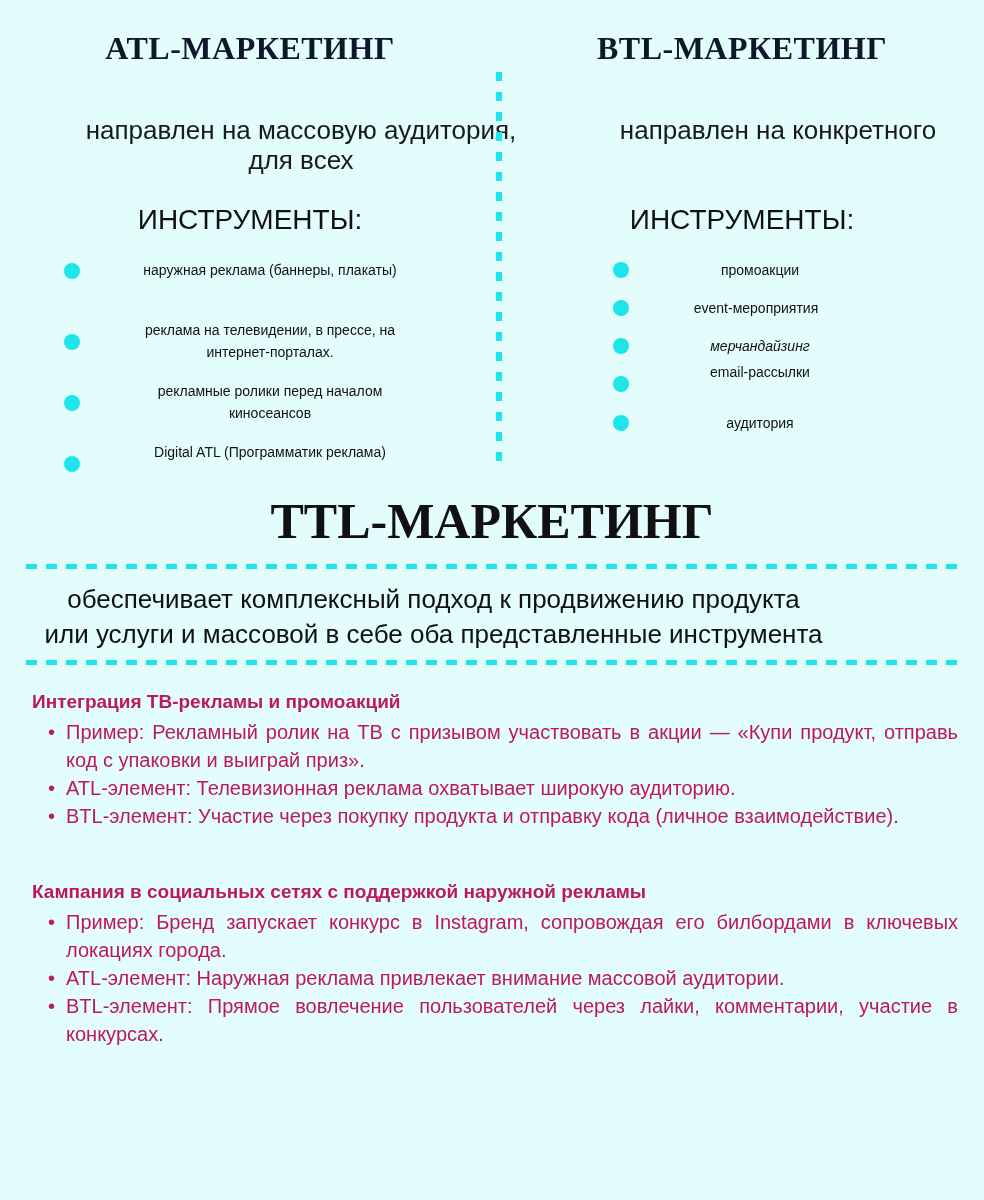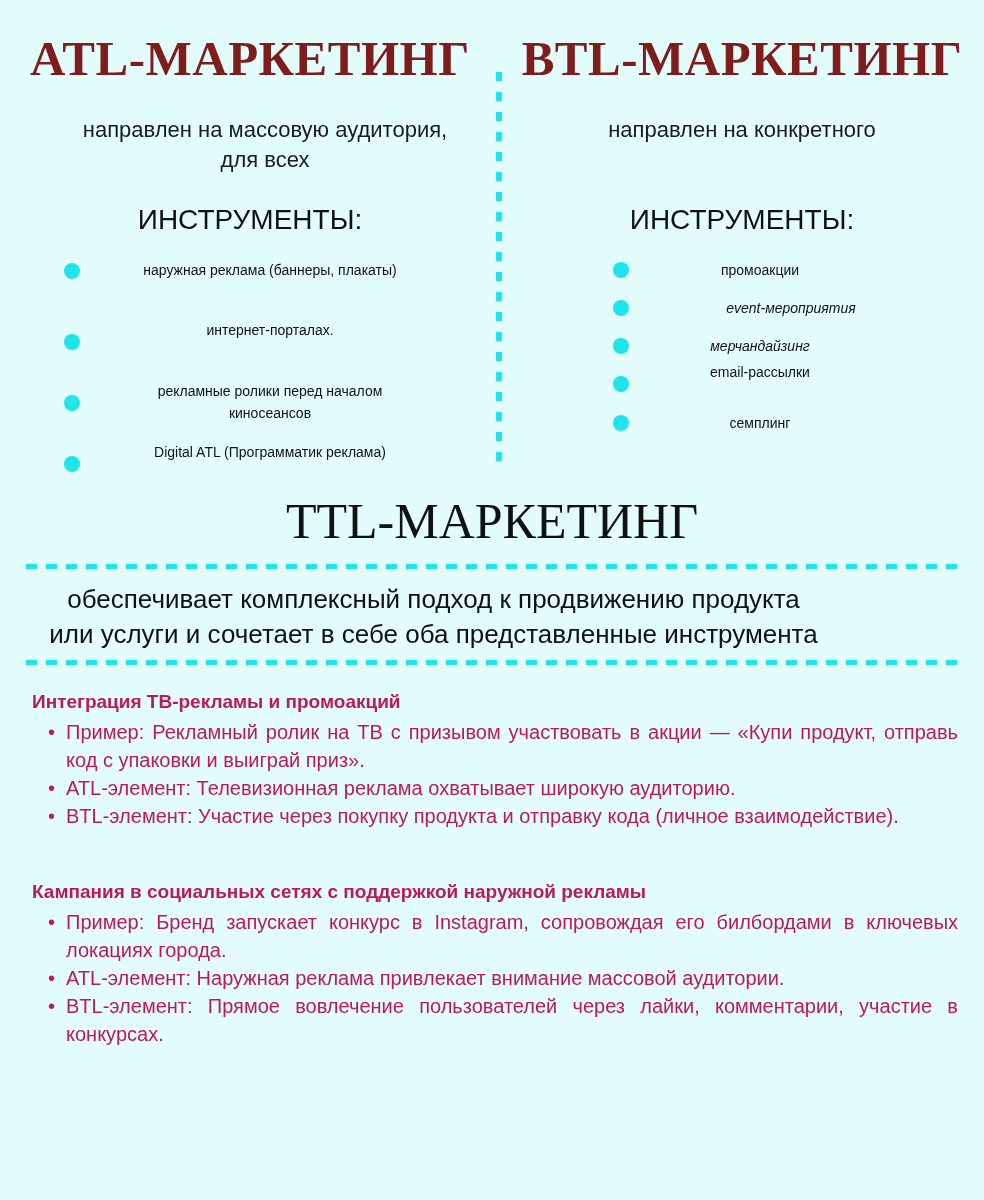--- a/index.html
+++ b/index.html
@@ -15,9 +15,9 @@
       position: absolute;
       font-family: "Liberation Serif", serif;
       font-weight: bold;
-      font-size: 49px;
+      font-size: 32px;
       letter-spacing: 0.5px;
-      color: #7f1d1d;
+      color: #0f172a;
       text-align: center;
       white-space: nowrap;
     }

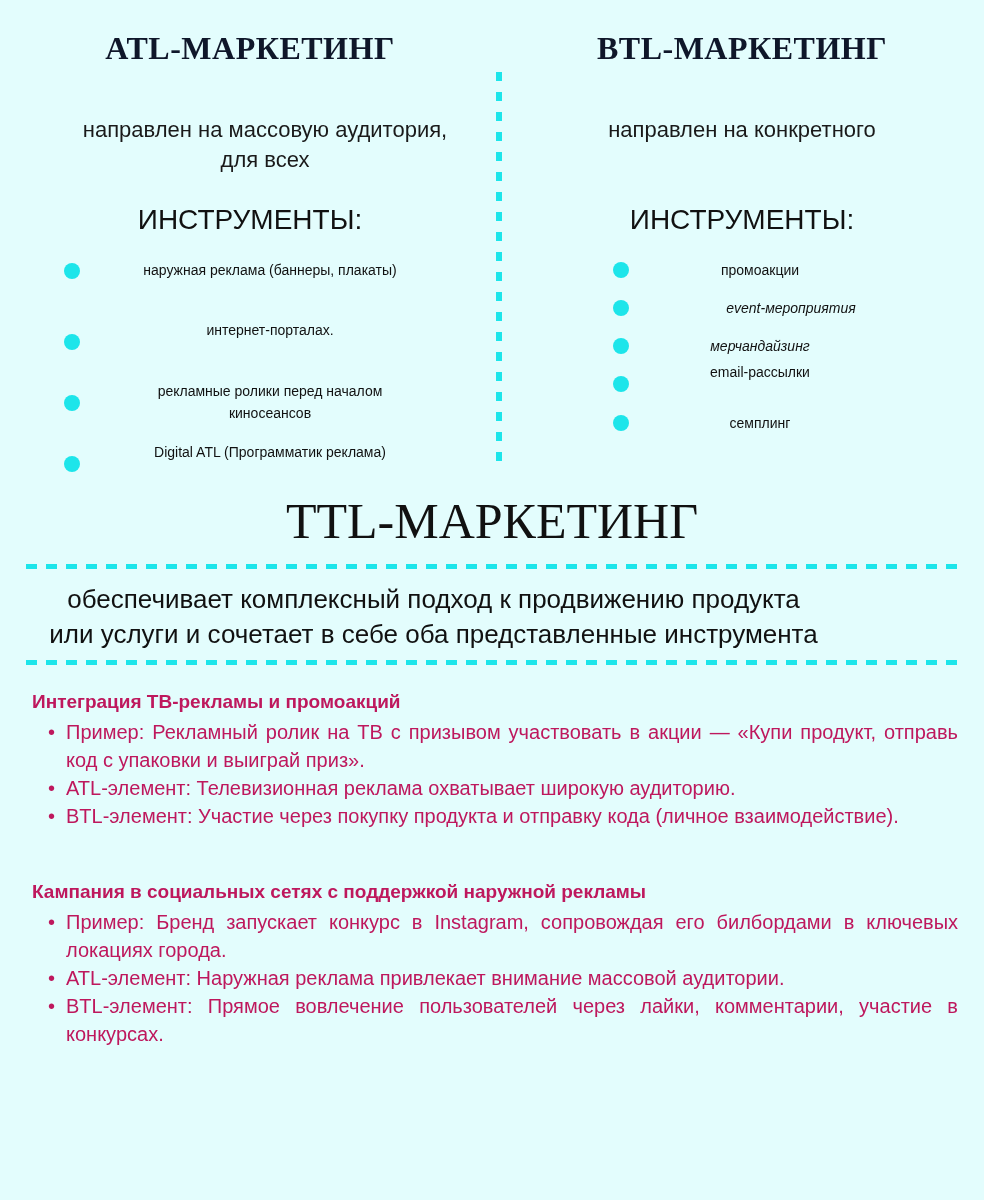--- a/index.html
+++ b/index.html
@@ -23,10 +23,11 @@
     }
     .col-desc {
       position: absolute;
-      font-size: 22px;
+      font-size: 26px;
       line-height: 30px;
       text-align: center;
       color: #1a1a1a;
+      margin-left: 36px;
     }
     .col-sub {
       position: absolute;

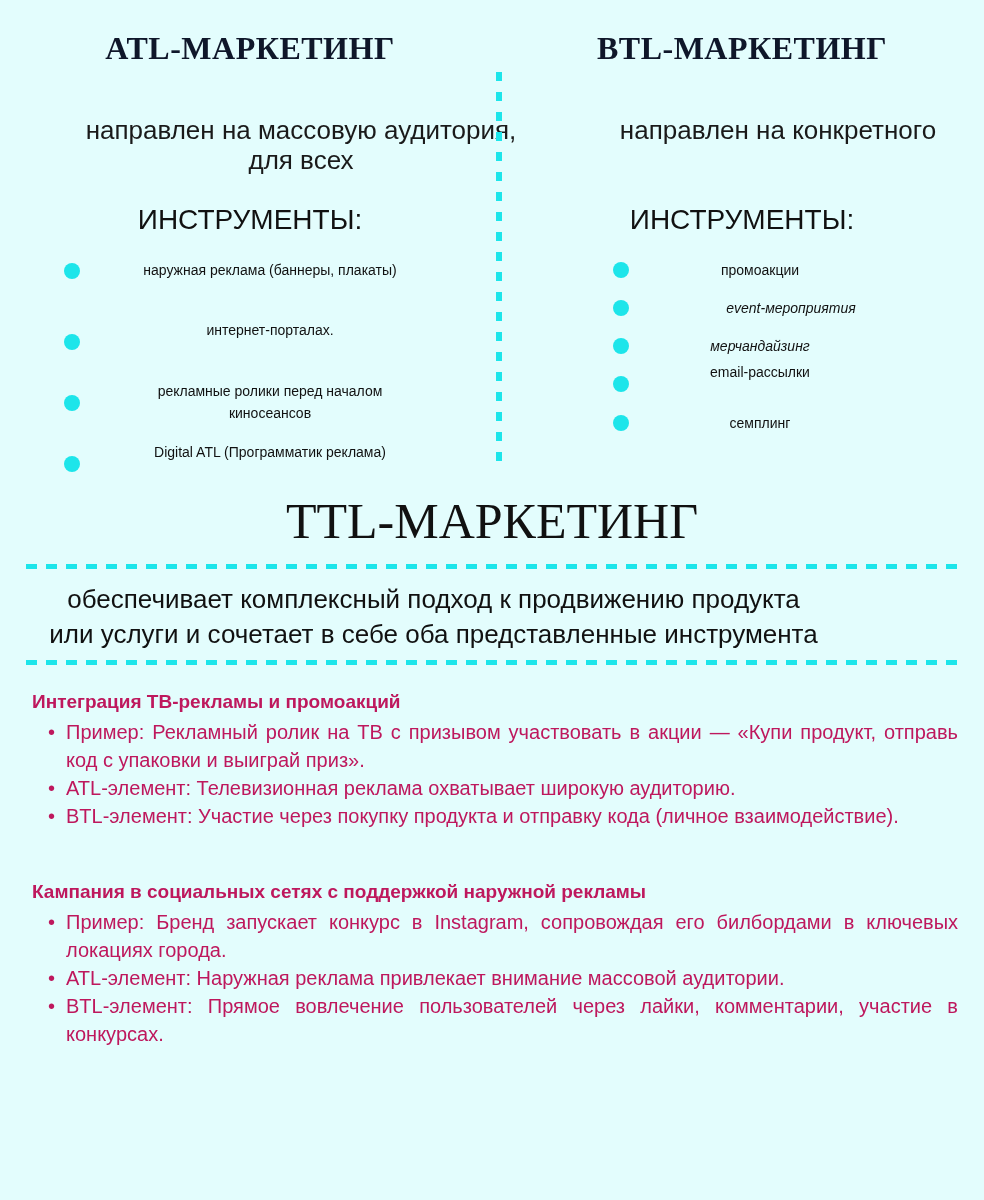--- a/index.html
+++ b/index.html
@@ -162,7 +162,7 @@
     <div class="tool" style="left:660px; width:200px; top:259px;">промоакции</div>
 
     <span class="dot" style="left:613px; top:300px;"></span>
-    <div class="tool" style="left:691px; width:200px; top:297px;font-style:italic;">event-мероприятия</div>
+    <div class="tool" style="left:656px; width:200px; top:297px;">event-мероприятия</div>
 
     <span class="dot" style="left:613px; top:338px;"></span>
     <div class="tool" style="left:660px; width:200px; top:335px;font-style:italic;">мерчандайзинг</div>

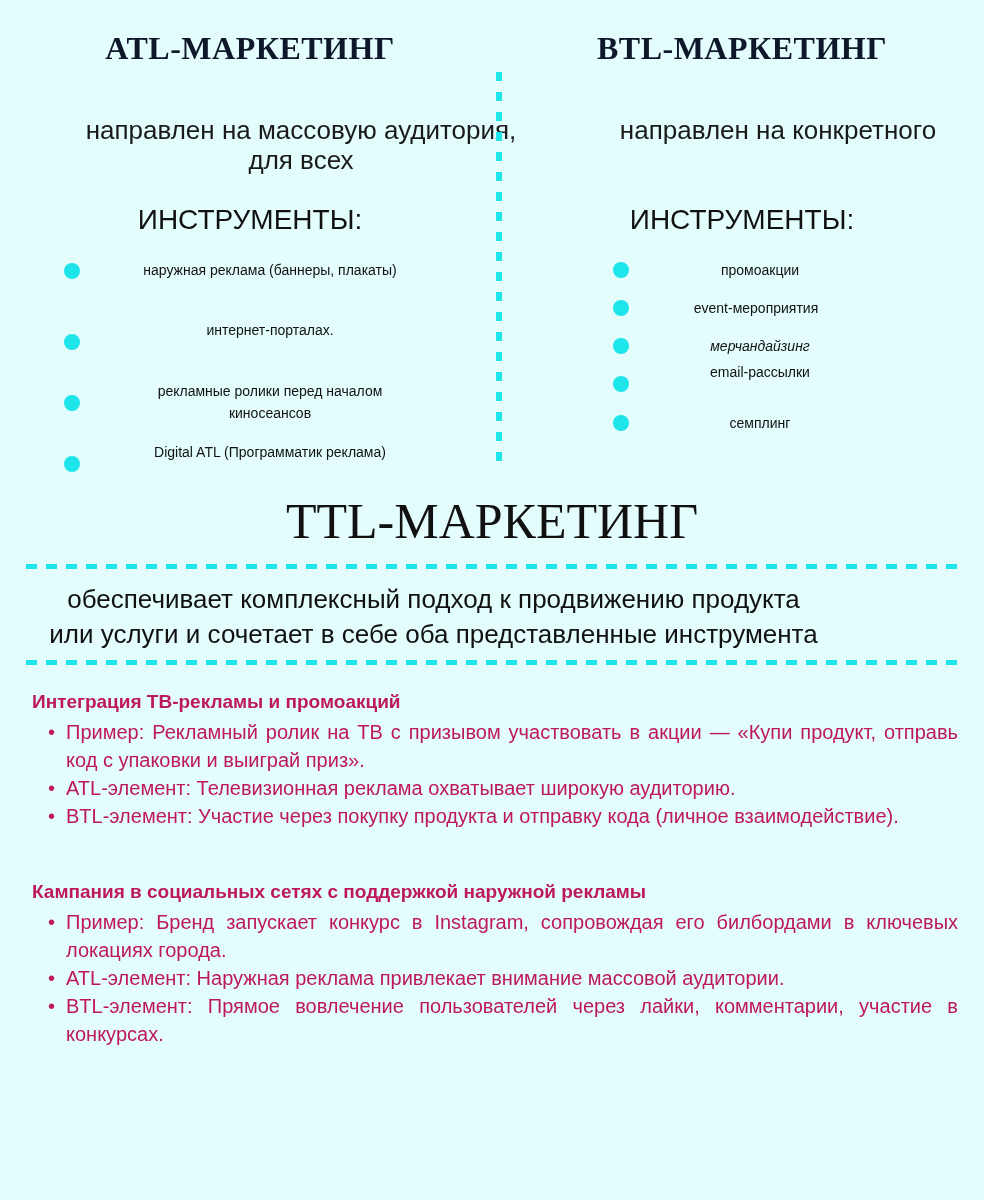--- a/index.html
+++ b/index.html
@@ -132,6 +132,7 @@
 
     <span class="dot" style="left:64px; top:334px;"></span>
     <div class="tool" style="left:80px; width:380px; top:319px;">
+      <div>реклама на телевидении, в прессе, на</div>
       <div>интернет-порталах.</div>
     </div>
 

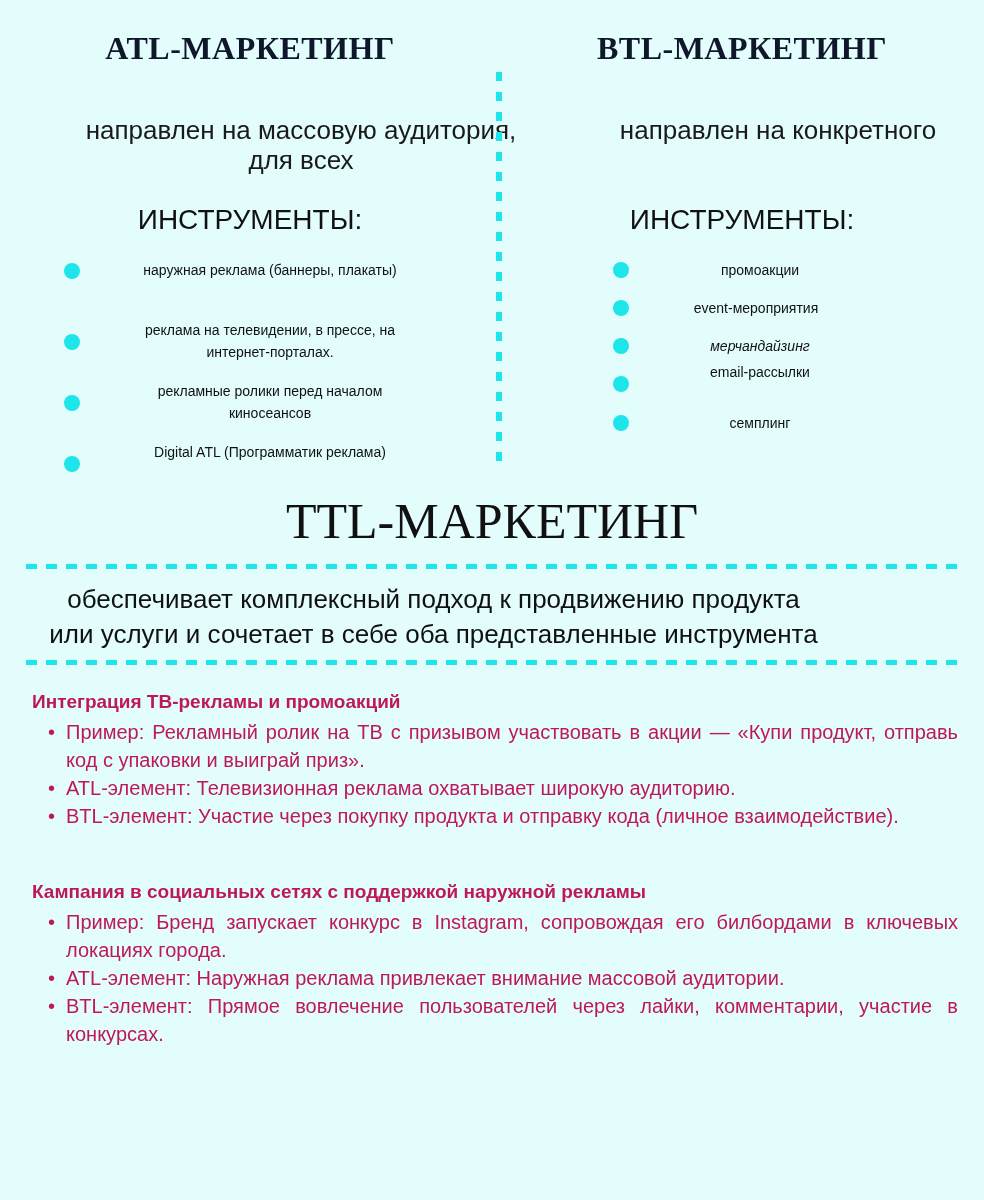--- a/index.html
+++ b/index.html
@@ -172,7 +172,7 @@
     <div class="tool" style="left:660px; width:200px; top:361px;">email-рассылки</div>
 
     <span class="dot" style="left:613px; top:415px;"></span>
-    <div class="tool" style="left:660px; width:200px; top:412px;">семплинг</div>
+    <div class="tool" style="left:660px; width:200px; top:412px;">аудитория</div>
   </div>
 </div>
 

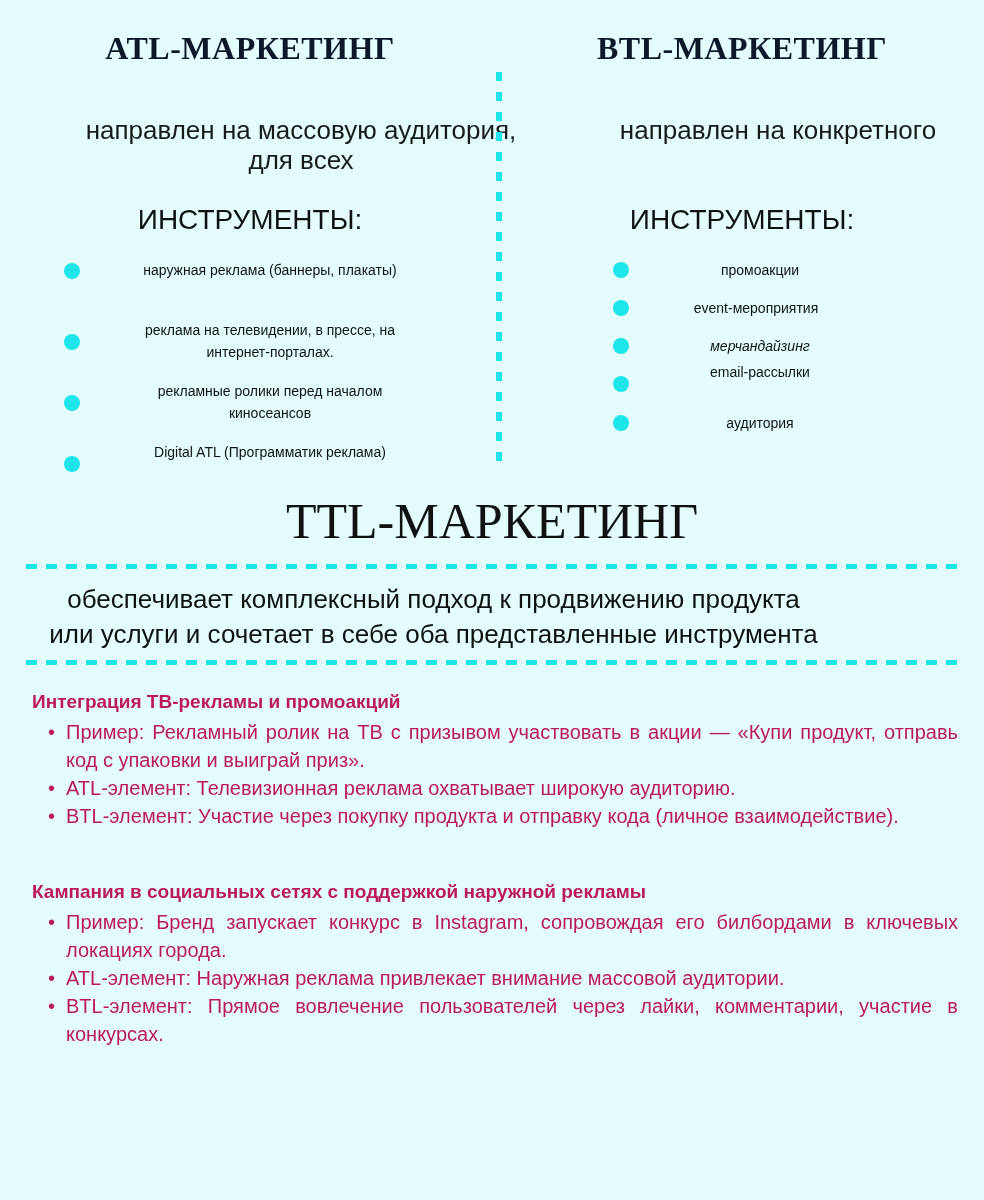--- a/index.html
+++ b/index.html
@@ -64,7 +64,7 @@
       top: 492px;
       text-align: center;
       font-family: "Liberation Serif", serif;
-      font-weight: normal;
+      font-weight: bold;
       font-size: 50px;
       color: #111;
     }

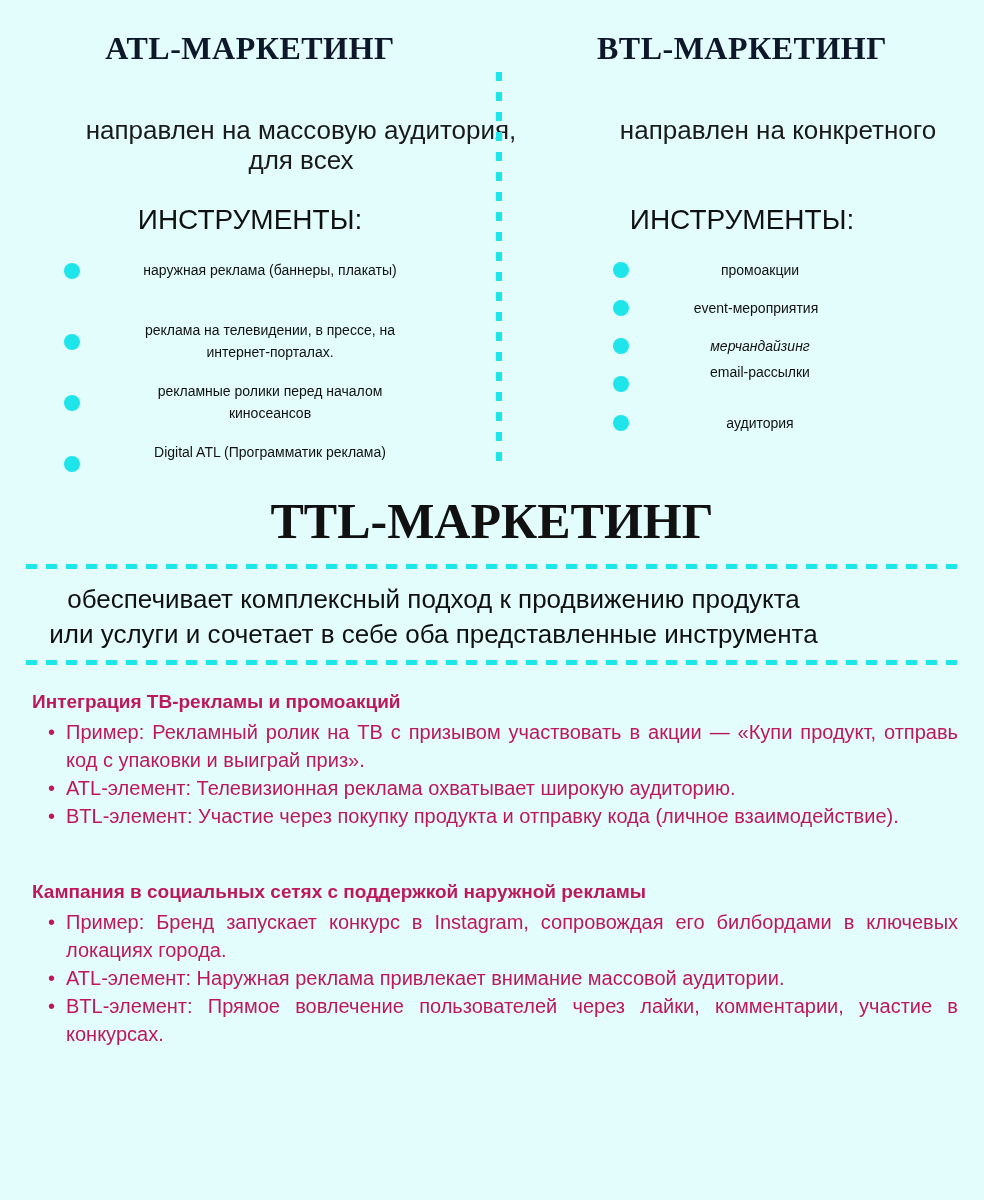--- a/index.html
+++ b/index.html
@@ -181,7 +181,7 @@
   <div class="hsep" style="top:564px;"></div>
   <div class="ttl-desc">
     <div>обеспечивает комплексный подход к продвижению продукта</div>
-    <div>или услуги и сочетает в себе оба представленные инструмента</div>
+    <div>или услуги и массовой в себе оба представленные инструмента</div>
   </div>
   <div class="hsep" style="top:660px;"></div>
 </div>

